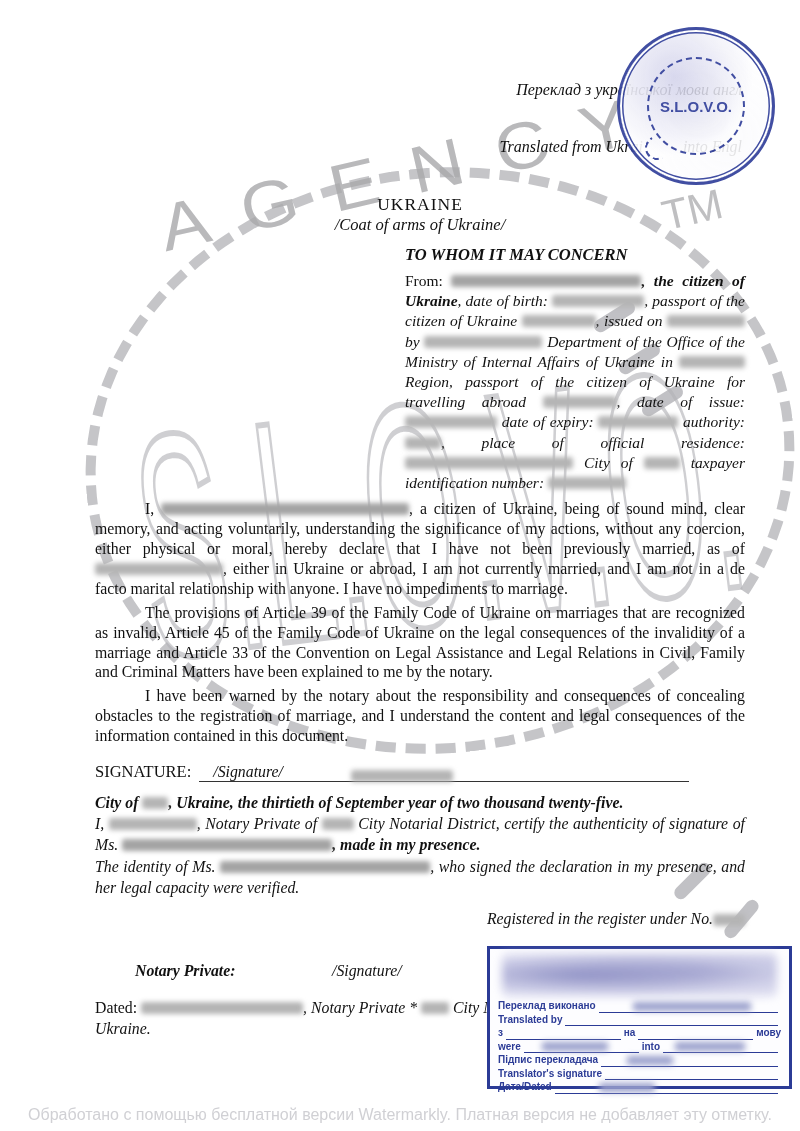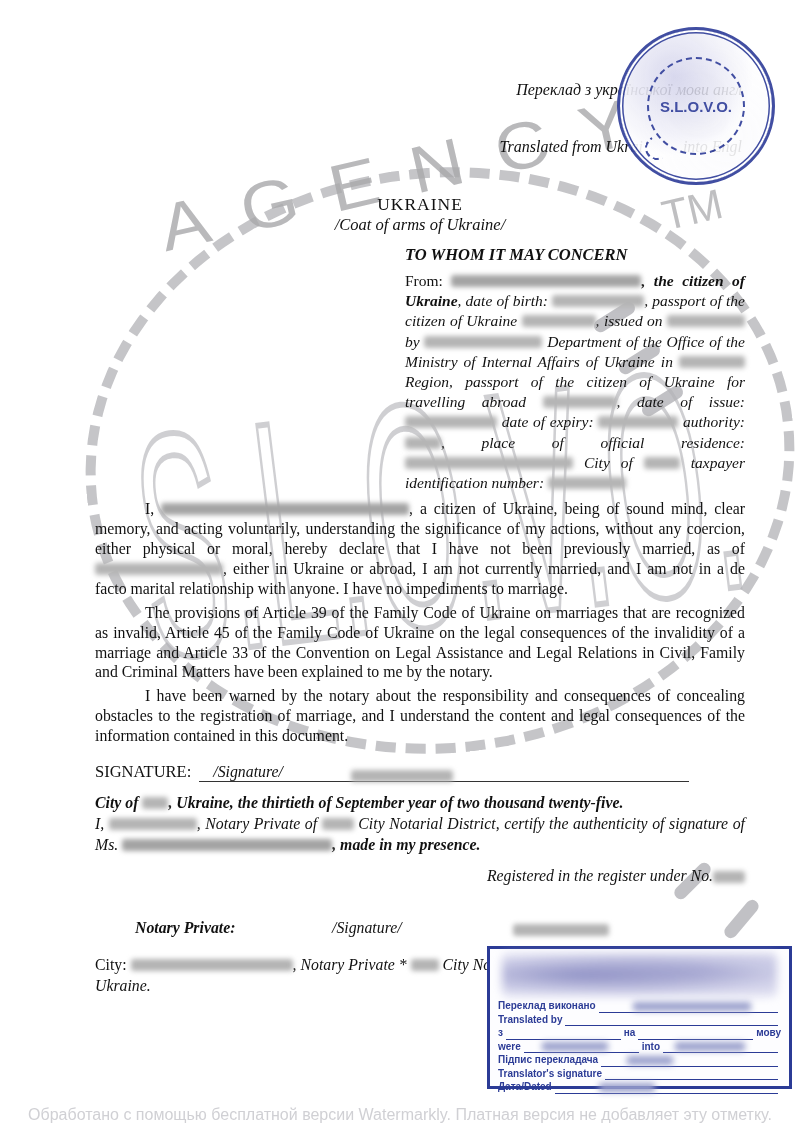--- a/index.html
+++ b/index.html
@@ -135,6 +135,7 @@
 
       <div class="notpara"><span>I, </span><span class="redact" style="width:88px"></span><span>, Notary Private of </span><span class="redact" style="width:32px"></span><span> City Notarial District, certify the authenticity of signature of Ms. </span><span class="redact dk" style="width:210px"></span><span class="bi">, made in my presence.</span></div>
 
+      <div class="notpara"><span>The identity of Ms. </span><span class="redact dk" style="width:210px"></span><span>, who signed the declaration in my presence, and her legal capacity were verified.</span></div>
 
       <div class="regline">
           <span>Registered in the register under No. </span>

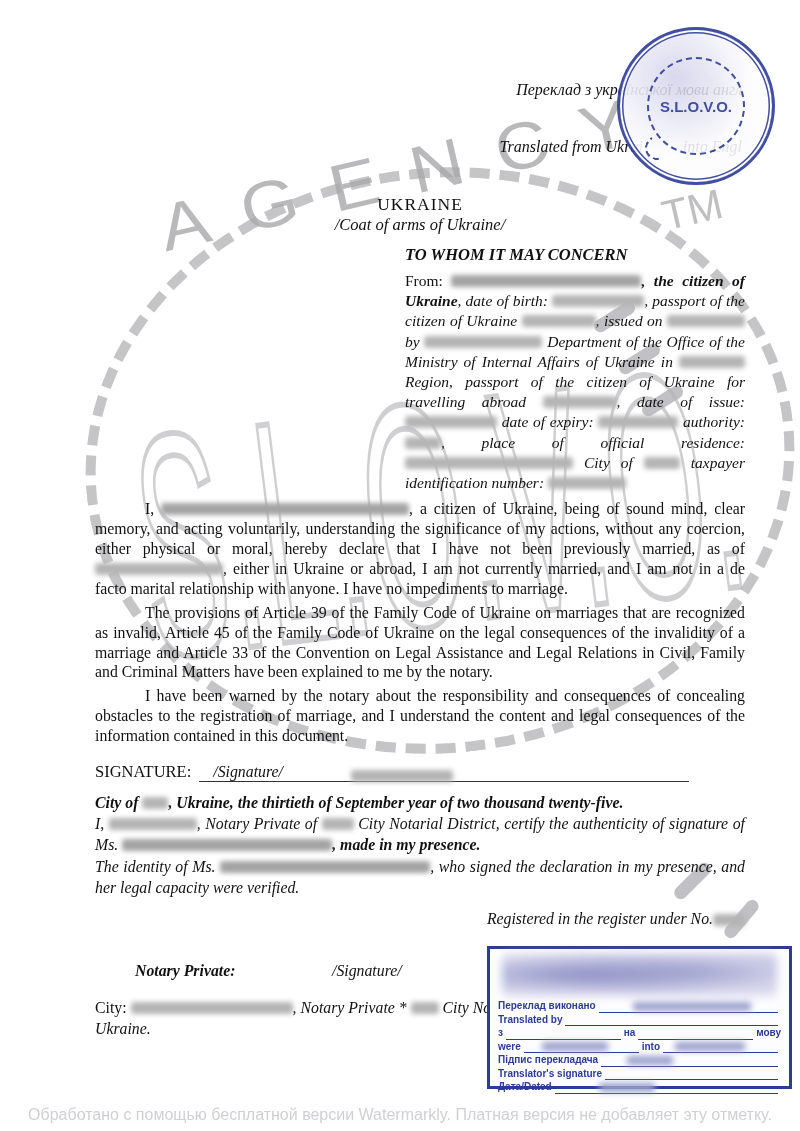--- a/index.html
+++ b/index.html
@@ -148,7 +148,7 @@
         <span class="npr redact" style="width:96px"></span>
       </div>
 
-      <div class="sealpara"><span class="plain">City: </span><span class="redact" style="width:162px"></span><span>, Notary Private * </span><span class="redact" style="width:28px"></span><span> City Notarial District * Coat of arms of Ukraine.</span></div>
+      <div class="sealpara"><span class="plain">Dated: </span><span class="redact" style="width:162px"></span><span>, Notary Private * </span><span class="redact" style="width:28px"></span><span> City Notarial District * Coat of arms of Ukraine.</span></div>
     </div>
   </div>
 

